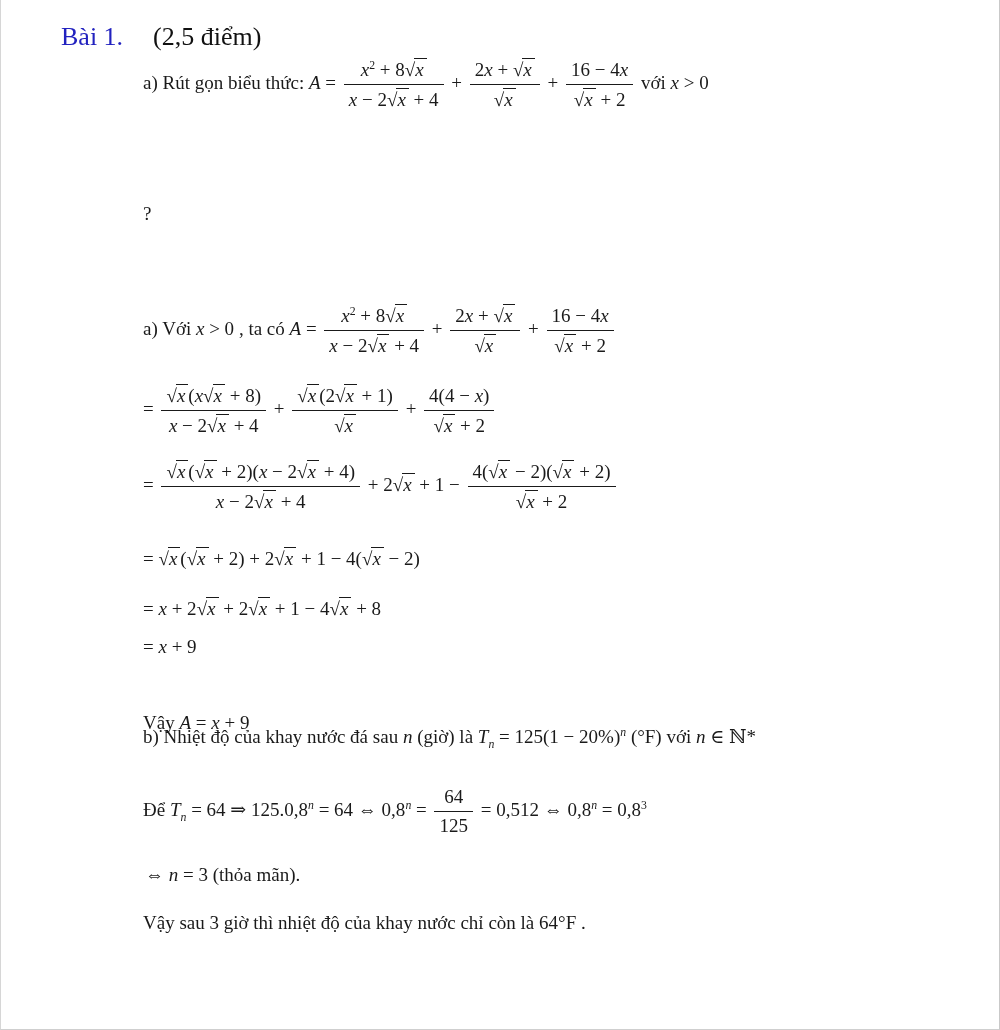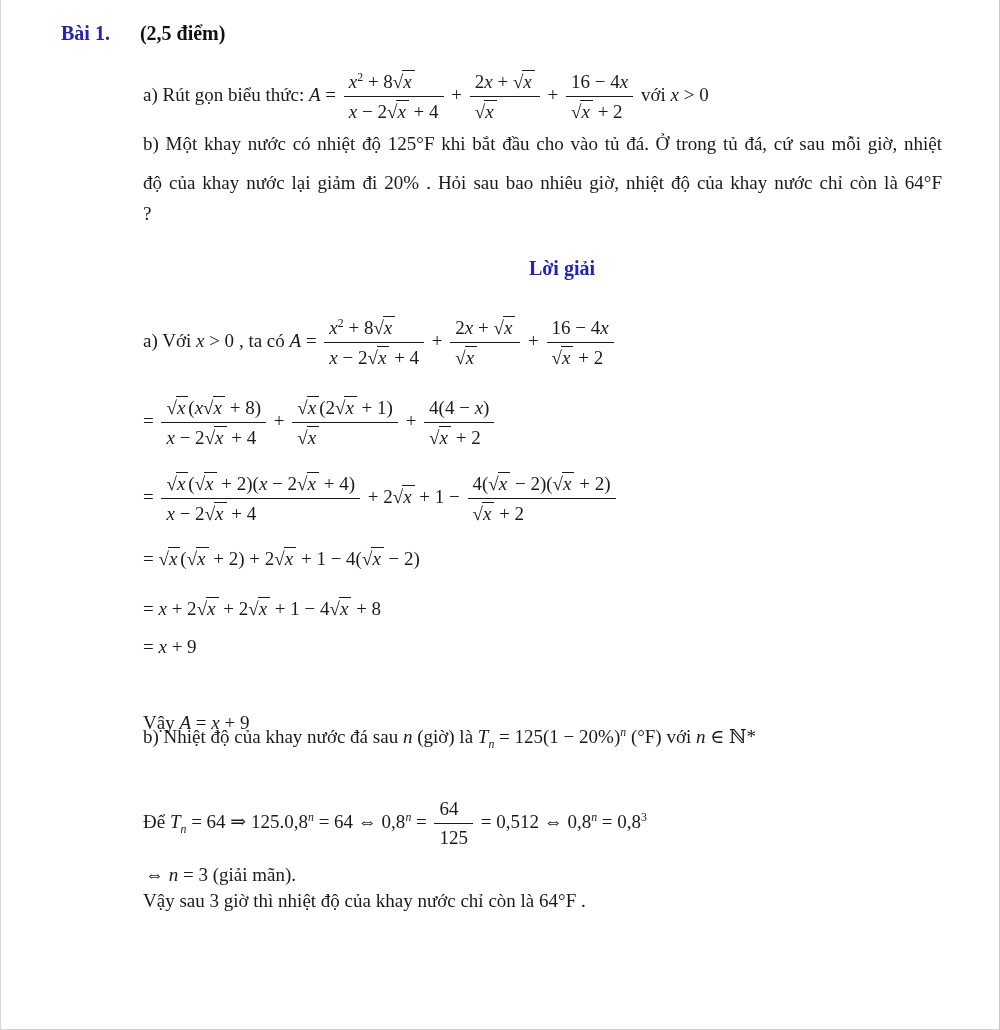--- a/index.html
+++ b/index.html
@@ -31,8 +31,8 @@
     text-align-last: justify;
   }
   .header-line {
-    font-weight: bold;
-    font-size: 20px;
+    font-weight: normal;
+    font-size: 26px;
   }
   .bai {
     color: #2222bf;

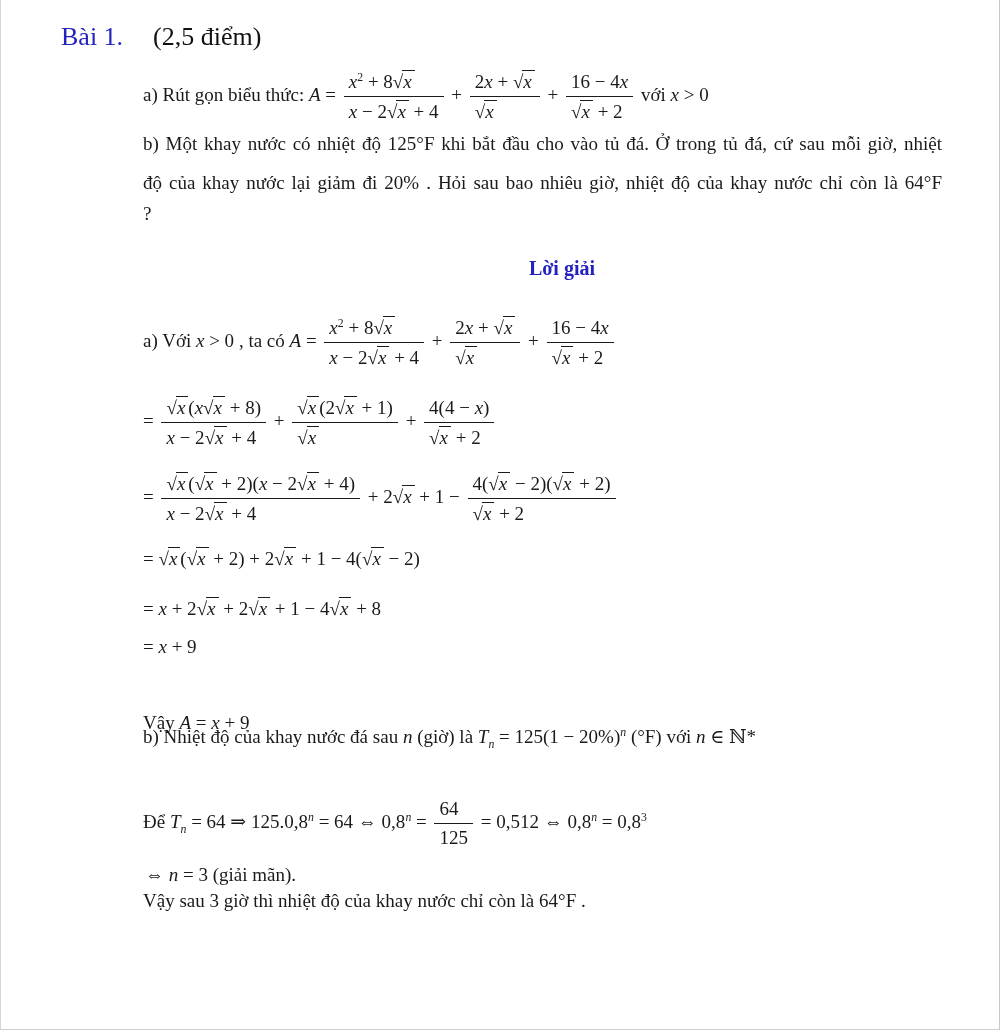--- a/index.html
+++ b/index.html
@@ -54,8 +54,8 @@
   .frac {
     display: inline-block;
     vertical-align: middle;
-    text-align: left;
-    margin: 12px 3px;
+    text-align: center;
+    margin: 0 3px;
   }
   .frac .num {
     display: block;

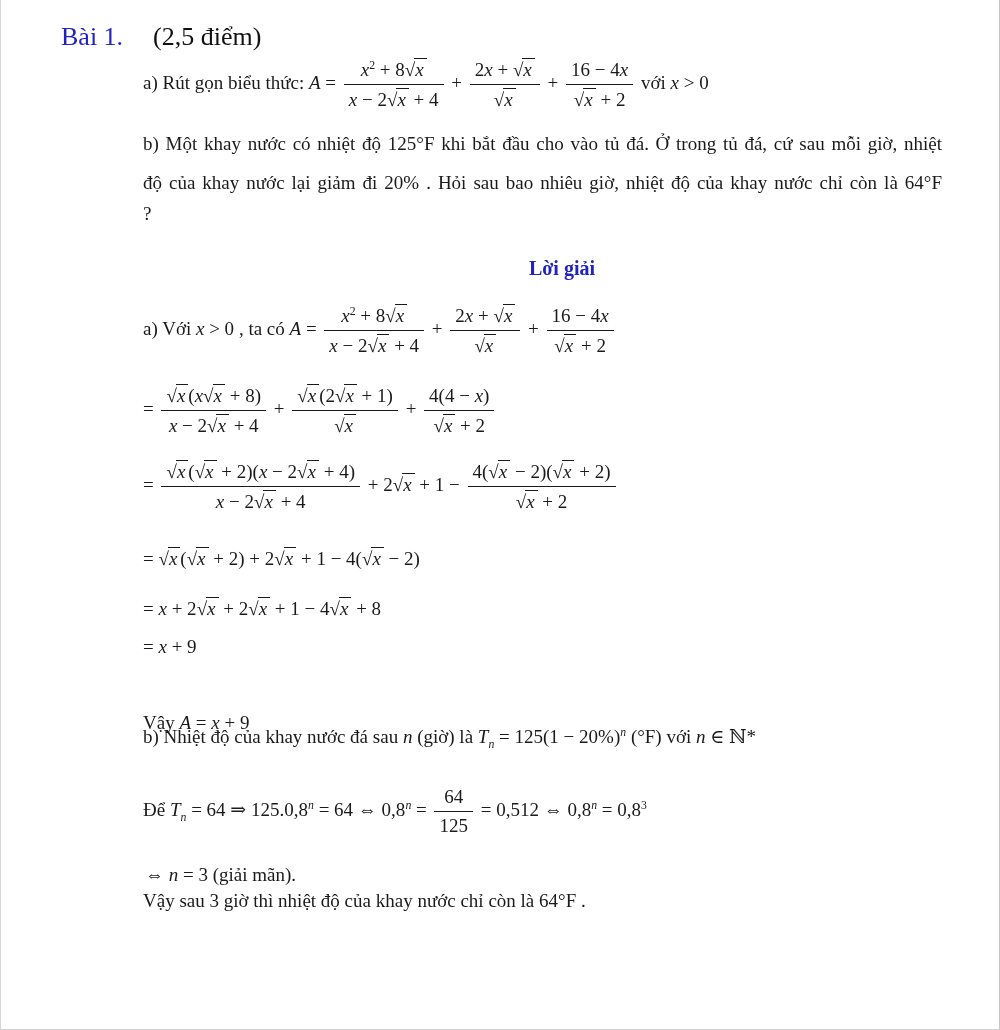--- a/index.html
+++ b/index.html
@@ -103,7 +103,6 @@
 
   <div class="line" style="left:142px; top:58px;"><span class="mt">a) Rút gọn biểu thức: </span><span class="mi">A</span><span class="mt"> = </span><span class="frac"><span class="num"><span class="mi">x</span><sup class="msup"><span class="mt">2</span></sup><span class="mt"> + 8</span><span class="sqrt"><span class="rsign">√</span><span class="rbody"><span class="mi">x</span></span></span></span><span class="den"><span class="mi">x</span><span class="mt"> − 2</span><span class="sqrt"><span class="rsign">√</span><span class="rbody"><span class="mi">x</span></span></span><span class="mt"> + 4</span></span></span><span class="mt"> + </span><span class="frac"><span class="num"><span class="mt">2</span><span class="mi">x</span><span class="mt"> + </span><span class="sqrt"><span class="rsign">√</span><span class="rbody"><span class="mi">x</span></span></span></span><span class="den"><span class="sqrt"><span class="rsign">√</span><span class="rbody"><span class="mi">x</span></span></span></span></span><span class="mt"> + </span><span class="frac"><span class="num"><span class="mt">16 − 4</span><span class="mi">x</span></span><span class="den"><span class="sqrt"><span class="rsign">√</span><span class="rbody"><span class="mi">x</span></span></span><span class="mt"> + 2</span></span></span><span class="mt"> với </span><span class="mi">x</span><span class="mt"> &gt; 0</span></div>
 
-  <div class="jline" style="left:142px; top:133px; width:799px;">b) Một khay nước có nhiệt độ 125°F khi bắt đầu cho vào tủ đá. Ở trong tủ đá, cứ sau mỗi giờ, nhiệt</div>
   <div class="jline" style="left:142px; top:172px; width:799px;">độ của khay nước lại giảm đi 20% . Hỏi sau bao nhiêu giờ, nhiệt độ của khay nước chỉ còn là 64°F</div>
   <div class="line" style="left:142px; top:203px;">?</div>
 

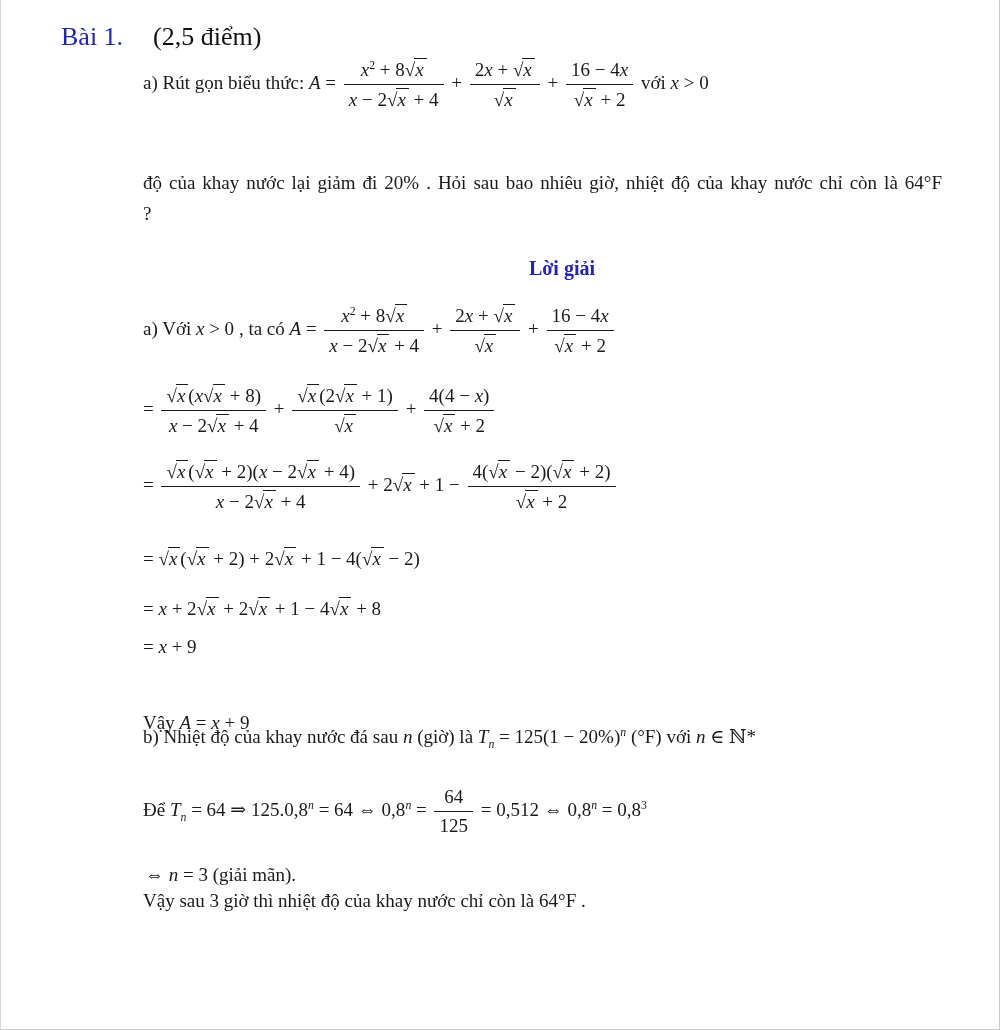--- a/index.html
+++ b/index.html
@@ -103,7 +103,6 @@
 
   <div class="line" style="left:142px; top:58px;"><span class="mt">a) Rút gọn biểu thức: </span><span class="mi">A</span><span class="mt"> = </span><span class="frac"><span class="num"><span class="mi">x</span><sup class="msup"><span class="mt">2</span></sup><span class="mt"> + 8</span><span class="sqrt"><span class="rsign">√</span><span class="rbody"><span class="mi">x</span></span></span></span><span class="den"><span class="mi">x</span><span class="mt"> − 2</span><span class="sqrt"><span class="rsign">√</span><span class="rbody"><span class="mi">x</span></span></span><span class="mt"> + 4</span></span></span><span class="mt"> + </span><span class="frac"><span class="num"><span class="mt">2</span><span class="mi">x</span><span class="mt"> + </span><span class="sqrt"><span class="rsign">√</span><span class="rbody"><span class="mi">x</span></span></span></span><span class="den"><span class="sqrt"><span class="rsign">√</span><span class="rbody"><span class="mi">x</span></span></span></span></span><span class="mt"> + </span><span class="frac"><span class="num"><span class="mt">16 − 4</span><span class="mi">x</span></span><span class="den"><span class="sqrt"><span class="rsign">√</span><span class="rbody"><span class="mi">x</span></span></span><span class="mt"> + 2</span></span></span><span class="mt"> với </span><span class="mi">x</span><span class="mt"> &gt; 0</span></div>
 
-  <div class="jline" style="left:142px; top:172px; width:799px;">độ của khay nước lại giảm đi 20% . Hỏi sau bao nhiêu giờ, nhiệt độ của khay nước chỉ còn là 64°F</div>
   <div class="line" style="left:142px; top:203px;">?</div>
 
   <div class="heading" style="left:161px; top:257px; width:800px;">Lời giải</div>

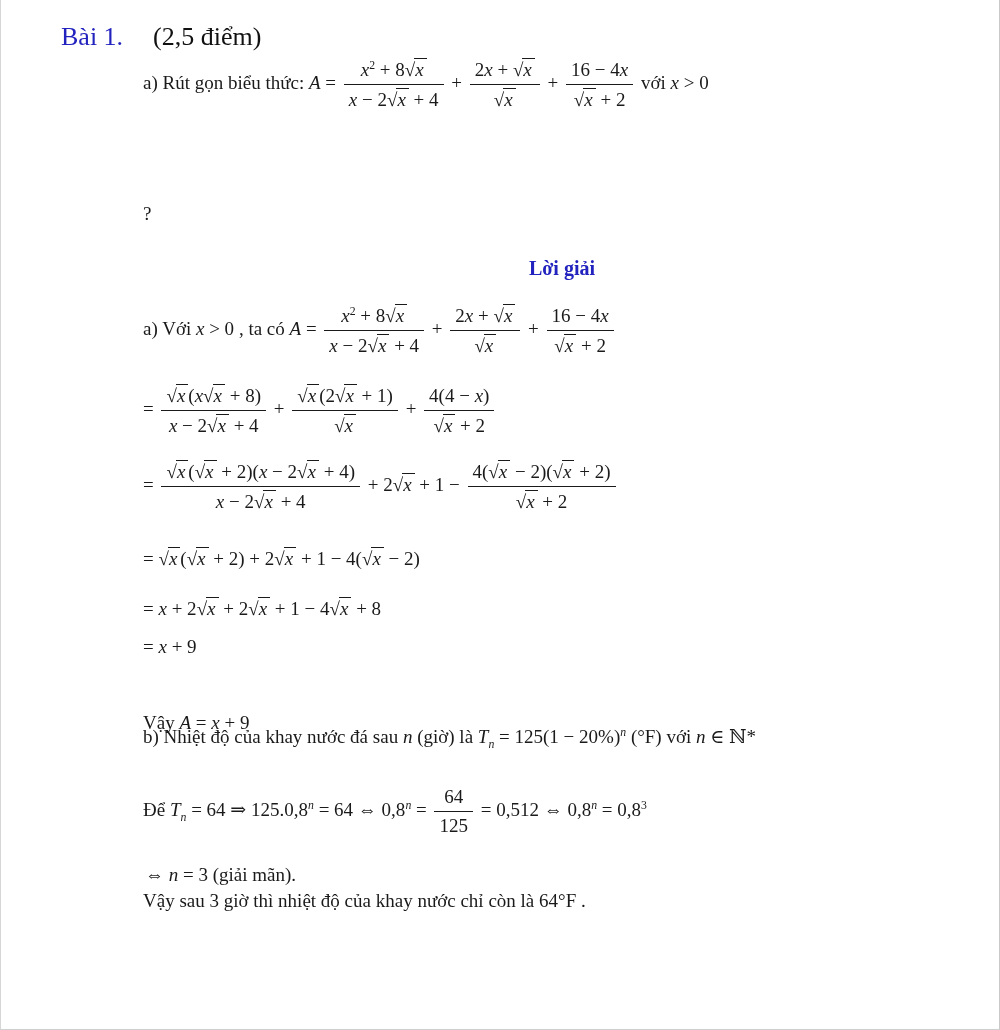--- a/index.html
+++ b/index.html
@@ -105,7 +105,6 @@
 
   <div class="line" style="left:142px; top:203px;">?</div>
 
-  <div class="heading" style="left:161px; top:257px; width:800px;">Lời giải</div>
 
   <div class="line" style="left:142px; top:304px;"><span class="mt">a) Với </span><span class="mi">x</span><span class="mt"> &gt; 0</span><span class="mt"> , ta có </span><span class="mi">A</span><span class="mt"> = </span><span class="frac"><span class="num"><span class="mi">x</span><sup class="msup"><span class="mt">2</span></sup><span class="mt"> + 8</span><span class="sqrt"><span class="rsign">√</span><span class="rbody"><span class="mi">x</span></span></span></span><span class="den"><span class="mi">x</span><span class="mt"> − 2</span><span class="sqrt"><span class="rsign">√</span><span class="rbody"><span class="mi">x</span></span></span><span class="mt"> + 4</span></span></span><span class="mt"> + </span><span class="frac"><span class="num"><span class="mt">2</span><span class="mi">x</span><span class="mt"> + </span><span class="sqrt"><span class="rsign">√</span><span class="rbody"><span class="mi">x</span></span></span></span><span class="den"><span class="sqrt"><span class="rsign">√</span><span class="rbody"><span class="mi">x</span></span></span></span></span><span class="mt"> + </span><span class="frac"><span class="num"><span class="mt">16 − 4</span><span class="mi">x</span></span><span class="den"><span class="sqrt"><span class="rsign">√</span><span class="rbody"><span class="mi">x</span></span></span><span class="mt"> + 2</span></span></span></div>
   <div class="line" style="left:142px; top:384px;"><span class="mt">= </span><span class="frac"><span class="num"><span class="sqrt"><span class="rsign">√</span><span class="rbody"><span class="mi">x</span></span></span><span class="mt">(</span><span class="mi">x</span><span class="sqrt"><span class="rsign">√</span><span class="rbody"><span class="mi">x</span></span></span><span class="mt"> + 8)</span></span><span class="den"><span class="mi">x</span><span class="mt"> − 2</span><span class="sqrt"><span class="rsign">√</span><span class="rbody"><span class="mi">x</span></span></span><span class="mt"> + 4</span></span></span><span class="mt"> + </span><span class="frac"><span class="num"><span class="sqrt"><span class="rsign">√</span><span class="rbody"><span class="mi">x</span></span></span><span class="mt">(2</span><span class="sqrt"><span class="rsign">√</span><span class="rbody"><span class="mi">x</span></span></span><span class="mt"> + 1)</span></span><span class="den"><span class="sqrt"><span class="rsign">√</span><span class="rbody"><span class="mi">x</span></span></span></span></span><span class="mt"> + </span><span class="frac"><span class="num"><span class="mt">4(4 − </span><span class="mi">x</span><span class="mt">)</span></span><span class="den"><span class="sqrt"><span class="rsign">√</span><span class="rbody"><span class="mi">x</span></span></span><span class="mt"> + 2</span></span></span></div>

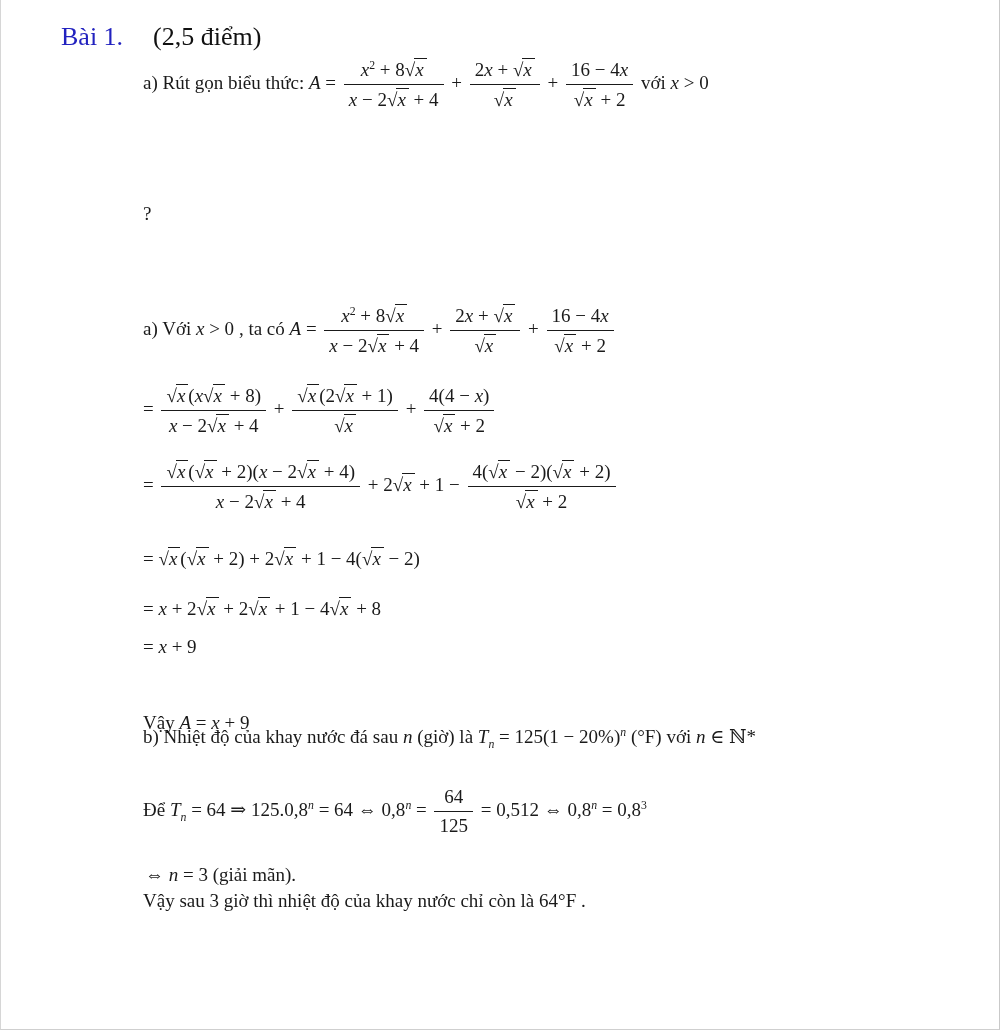--- a/index.html
+++ b/index.html
@@ -116,7 +116,7 @@
 
   <div class="line" style="left:142px; top:725px;"><span class="mt">b) Nhiệt độ của khay nước đá sau </span><span class="mi">n</span><span class="mt"> (giờ) là </span><span class="mi">T</span><sub class="msub"><span class="mi">n</span></sub><span class="mt"> = 125(1 − 20%)</span><sup class="msup"><span class="mi">n</span></sup><span class="mt"> (°F) với </span><span class="mi">n</span><span class="mt"> ∈ ℕ*</span></div>
   <div class="line" style="left:142px; top:786px;"><span class="mt">Để </span><span class="mi">T</span><sub class="msub"><span class="mi">n</span></sub><span class="mt"> = 64 ⇒ 125.0,8</span><sup class="msup"><span class="mi">n</span></sup><span class="mt"> = 64 ⇔ 0,8</span><sup class="msup"><span class="mi">n</span></sup><span class="mt"> = </span><span class="frac"><span class="num"><span class="mt">64</span></span><span class="den"><span class="mt">125</span></span></span><span class="mt"> = 0,512 ⇔ 0,8</span><sup class="msup"><span class="mi">n</span></sup><span class="mt"> = 0,8</span><sup class="msup"><span class="mt">3</span></sup></div>
-  <div class="line" style="left:144px; top:864px;"><span class="mt">⇔  </span><span class="mi">n</span><span class="mt"> = 3 </span><span class="mt">(giải mãn).</span></div>
+  <div class="line" style="left:144px; top:864px;"><span class="mt">⇔  </span><span class="mi">n</span><span class="mt"> = 3 </span><span class="mt">(thỏa mãn).</span></div>
   <div class="line" style="left:142px; top:890px;">Vậy sau 3 giờ thì nhiệt độ của khay nước chỉ còn là 64°F .</div>
 
 </div>

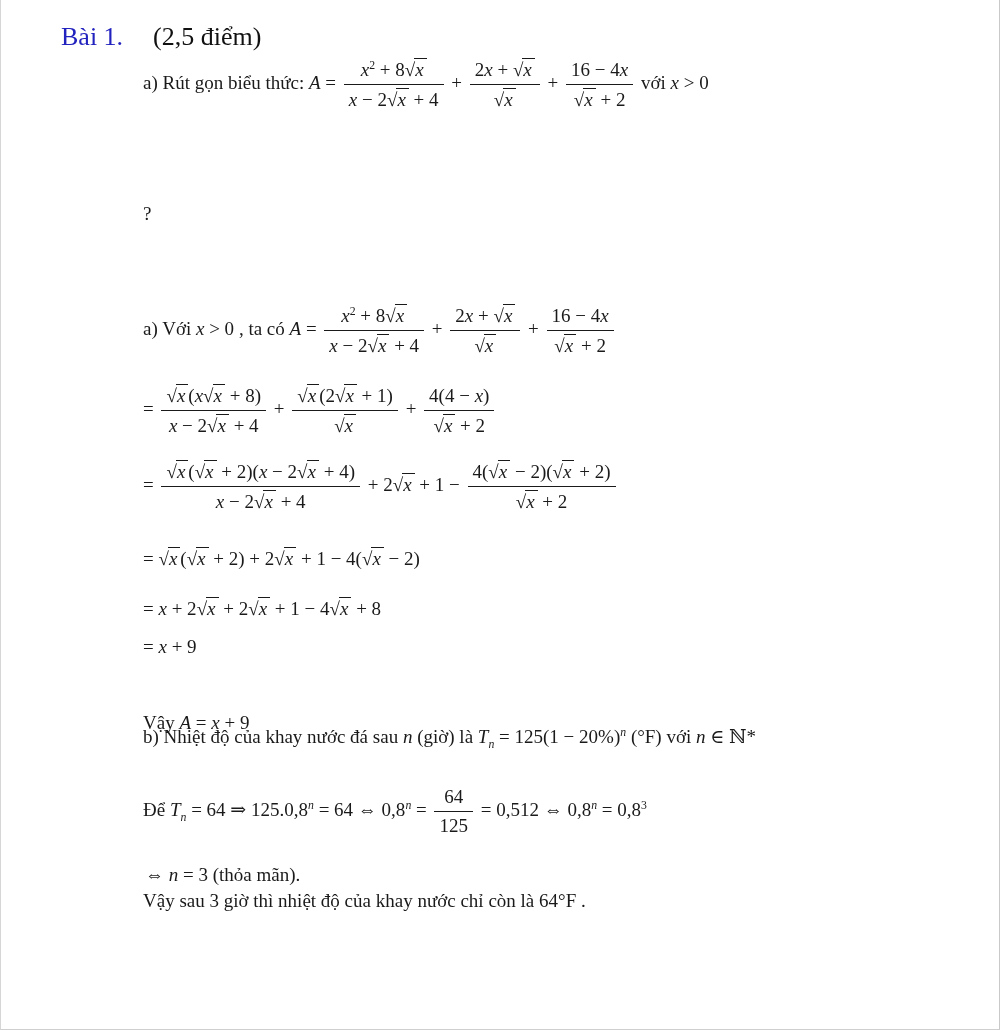--- a/index.html
+++ b/index.html
@@ -117,7 +117,7 @@
   <div class="line" style="left:142px; top:725px;"><span class="mt">b) Nhiệt độ của khay nước đá sau </span><span class="mi">n</span><span class="mt"> (giờ) là </span><span class="mi">T</span><sub class="msub"><span class="mi">n</span></sub><span class="mt"> = 125(1 − 20%)</span><sup class="msup"><span class="mi">n</span></sup><span class="mt"> (°F) với </span><span class="mi">n</span><span class="mt"> ∈ ℕ*</span></div>
   <div class="line" style="left:142px; top:786px;"><span class="mt">Để </span><span class="mi">T</span><sub class="msub"><span class="mi">n</span></sub><span class="mt"> = 64 ⇒ 125.0,8</span><sup class="msup"><span class="mi">n</span></sup><span class="mt"> = 64 ⇔ 0,8</span><sup class="msup"><span class="mi">n</span></sup><span class="mt"> = </span><span class="frac"><span class="num"><span class="mt">64</span></span><span class="den"><span class="mt">125</span></span></span><span class="mt"> = 0,512 ⇔ 0,8</span><sup class="msup"><span class="mi">n</span></sup><span class="mt"> = 0,8</span><sup class="msup"><span class="mt">3</span></sup></div>
   <div class="line" style="left:144px; top:864px;"><span class="mt">⇔  </span><span class="mi">n</span><span class="mt"> = 3 </span><span class="mt">(thỏa mãn).</span></div>
-  <div class="line" style="left:142px; top:890px;">Vậy sau 3 giờ thì nhiệt độ của khay nước chỉ còn là 64°F .</div>
+  <div class="line" style="left:142px; top:912px;">Vậy sau 3 giờ thì nhiệt độ của khay nước chỉ còn là 64°F .</div>
 
 </div>
 

